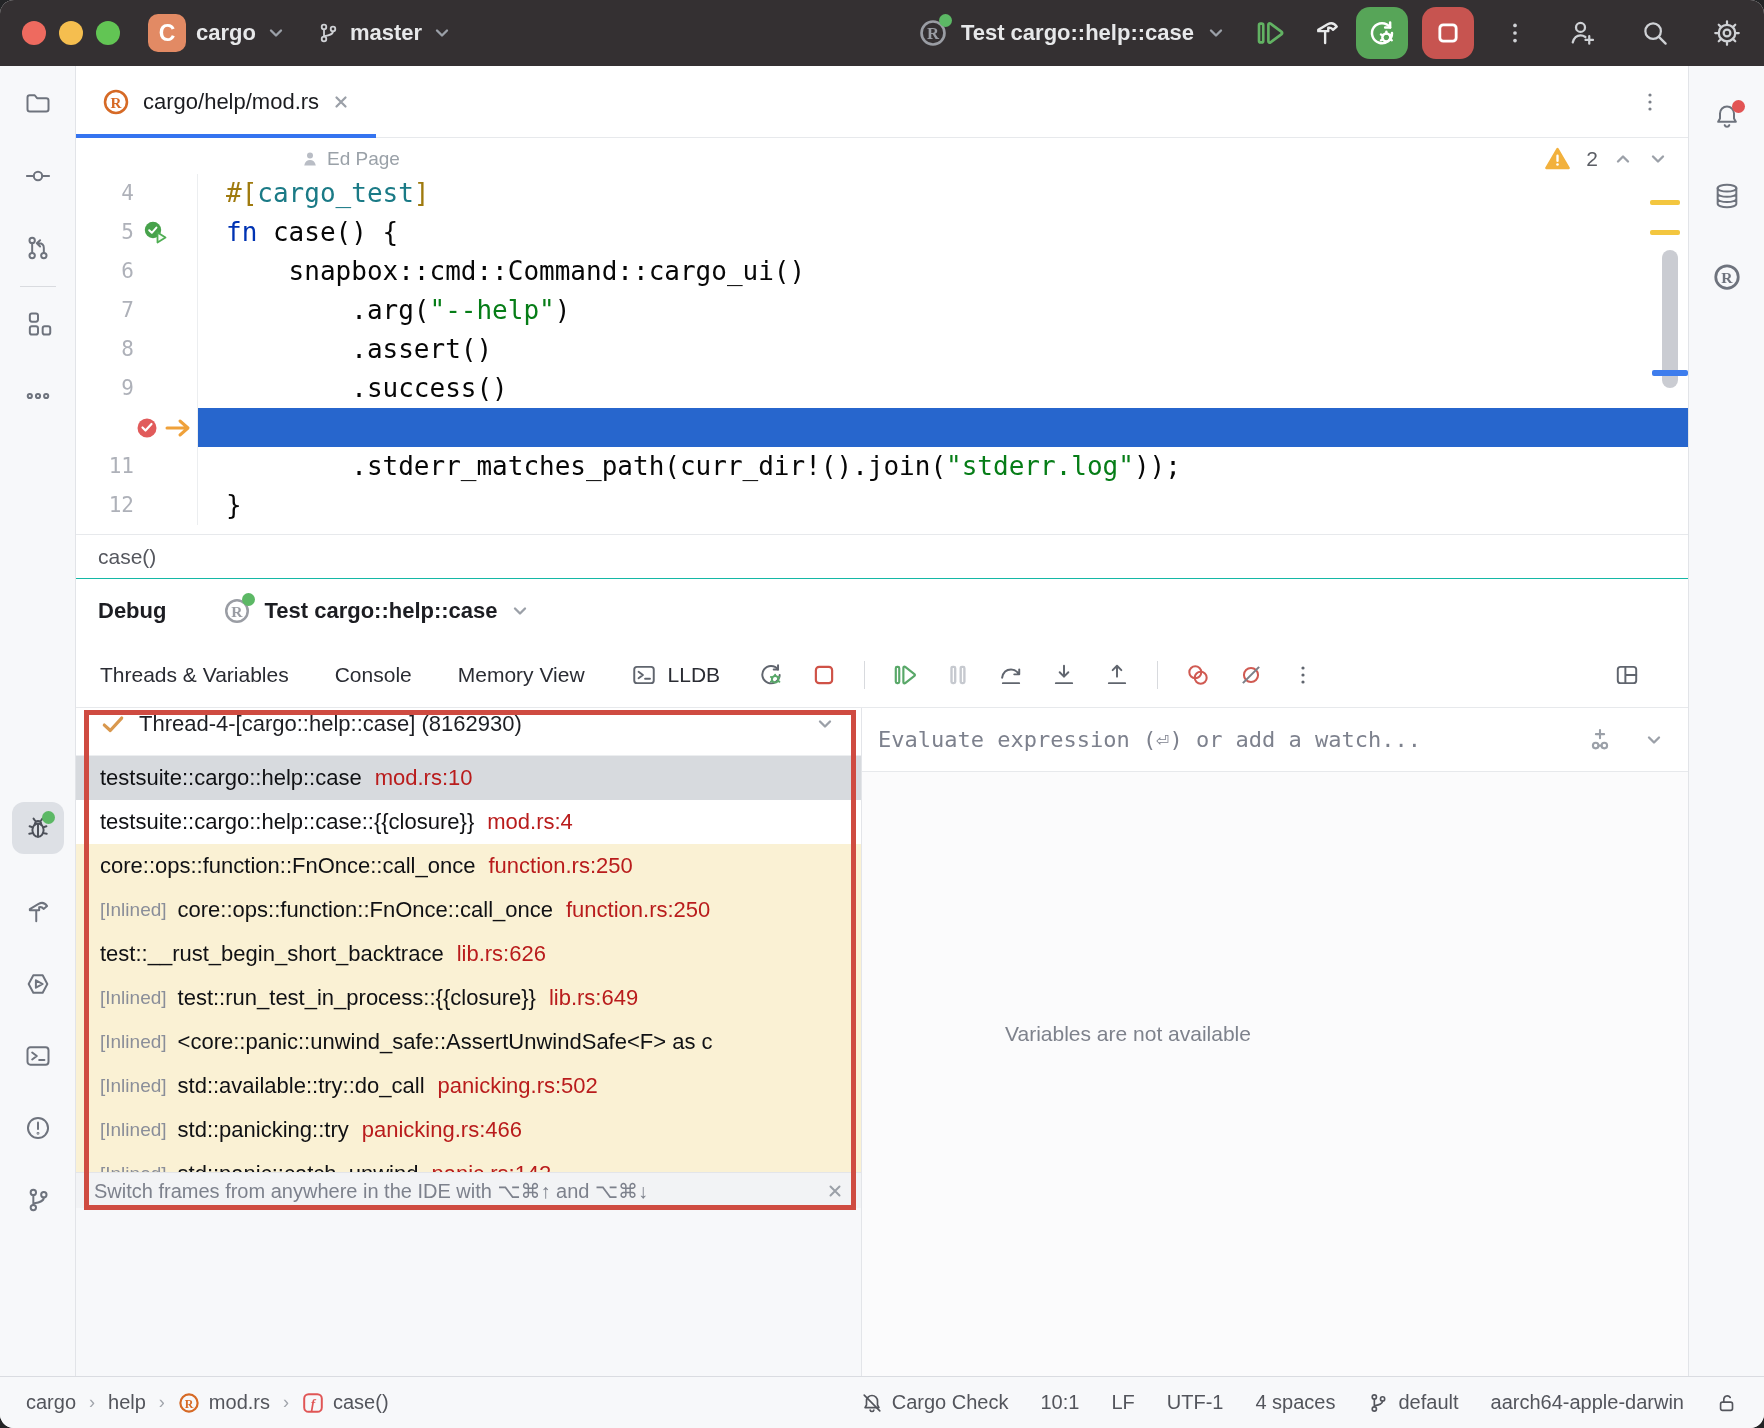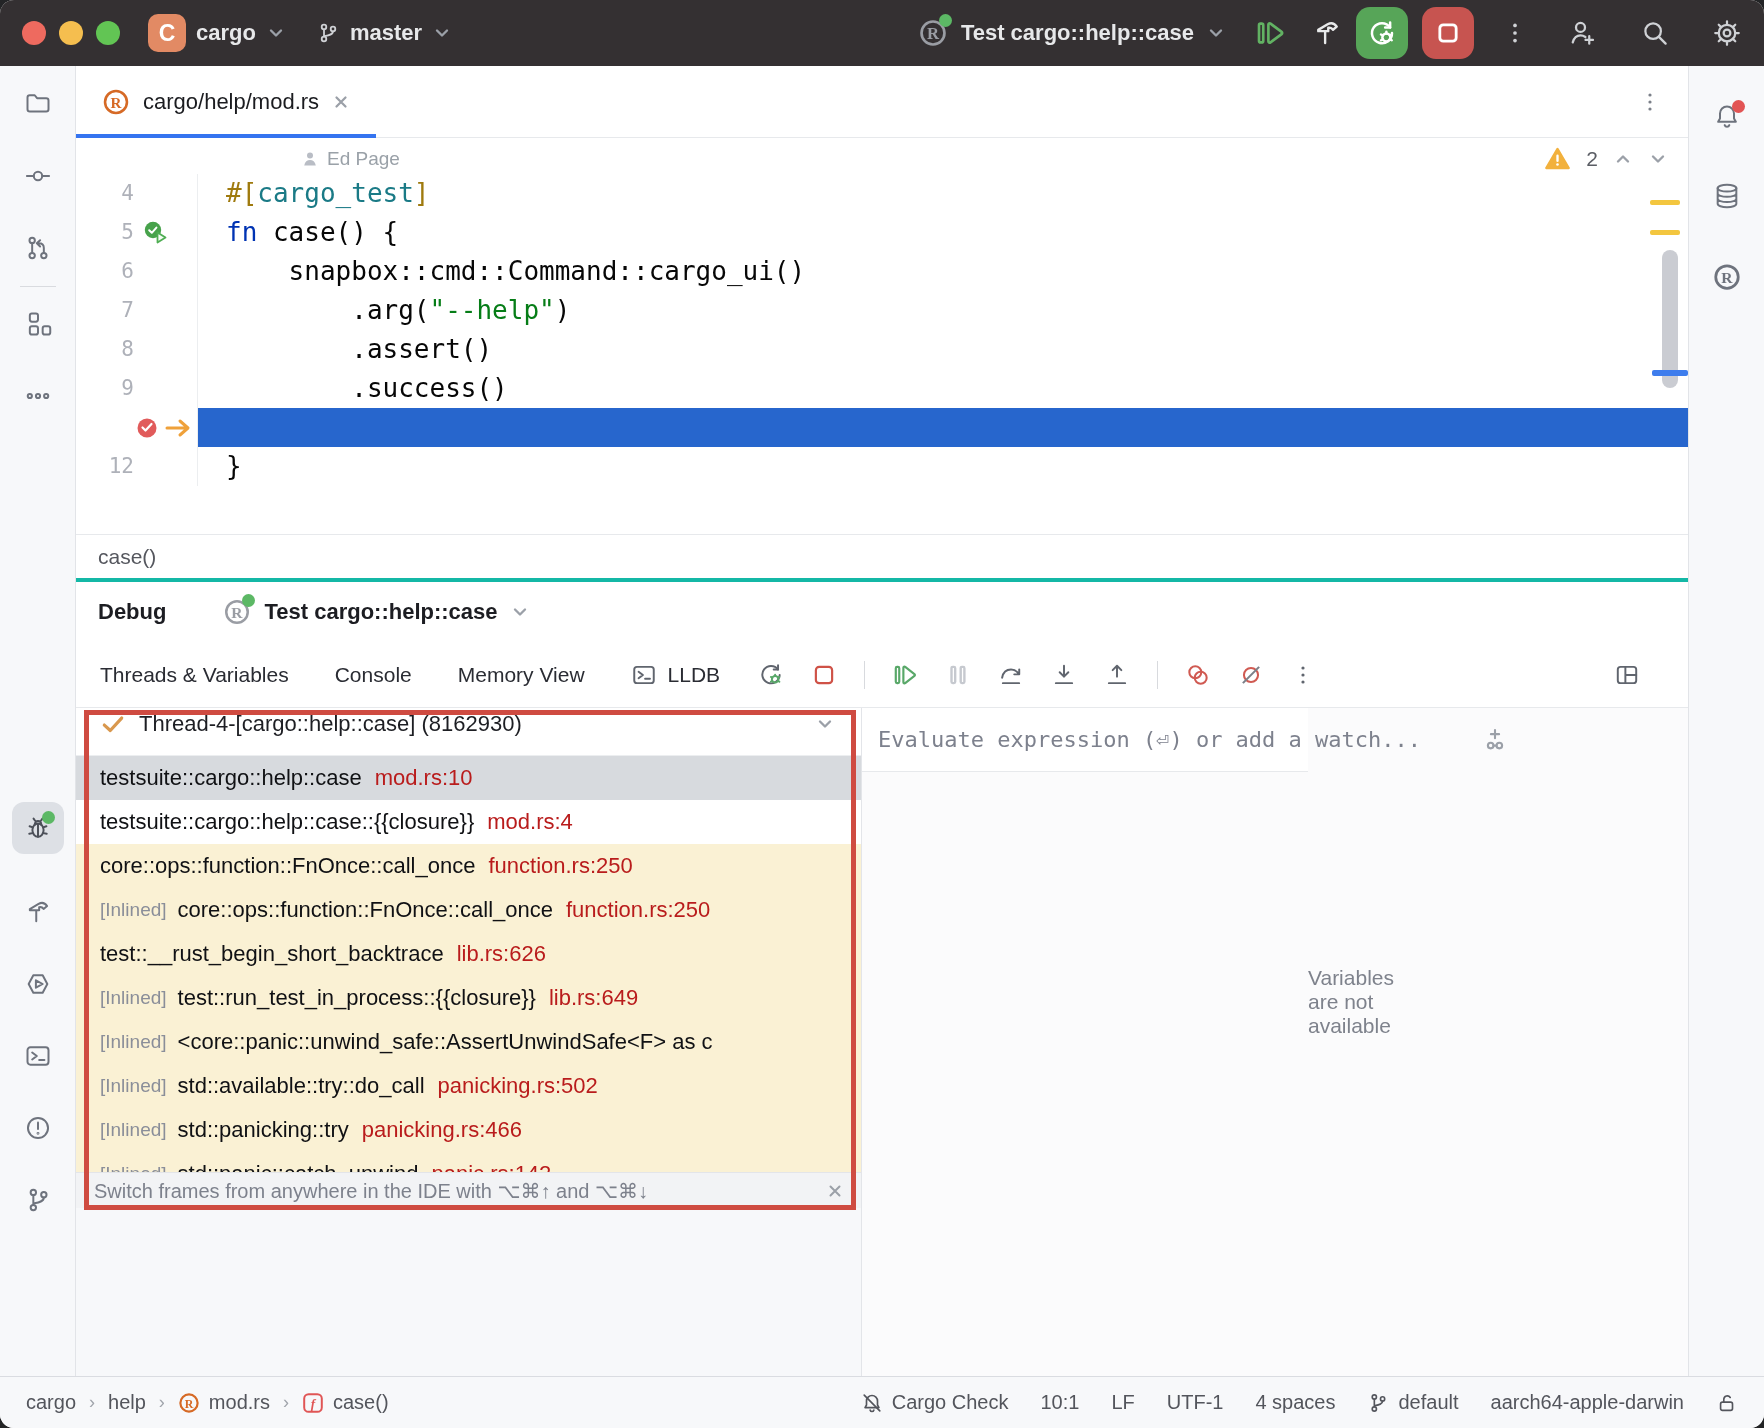--- a/index.html
+++ b/index.html
@@ -413,6 +413,13 @@
           </div>
         </div>
 
+        <div class="line">
+          <div class="gutter">
+              <span class="num">11</span>
+              <span class="gslot"></span>
+            </div>
+          <div class="codewrap"><span class="tk">        .stderr_matches_path(curr_dir!().join(</span><span class="tk str">"stderr.log"</span><span class="tk">));</span></div>
+        </div>
 
         <div class="line">
           <div class="gutter">

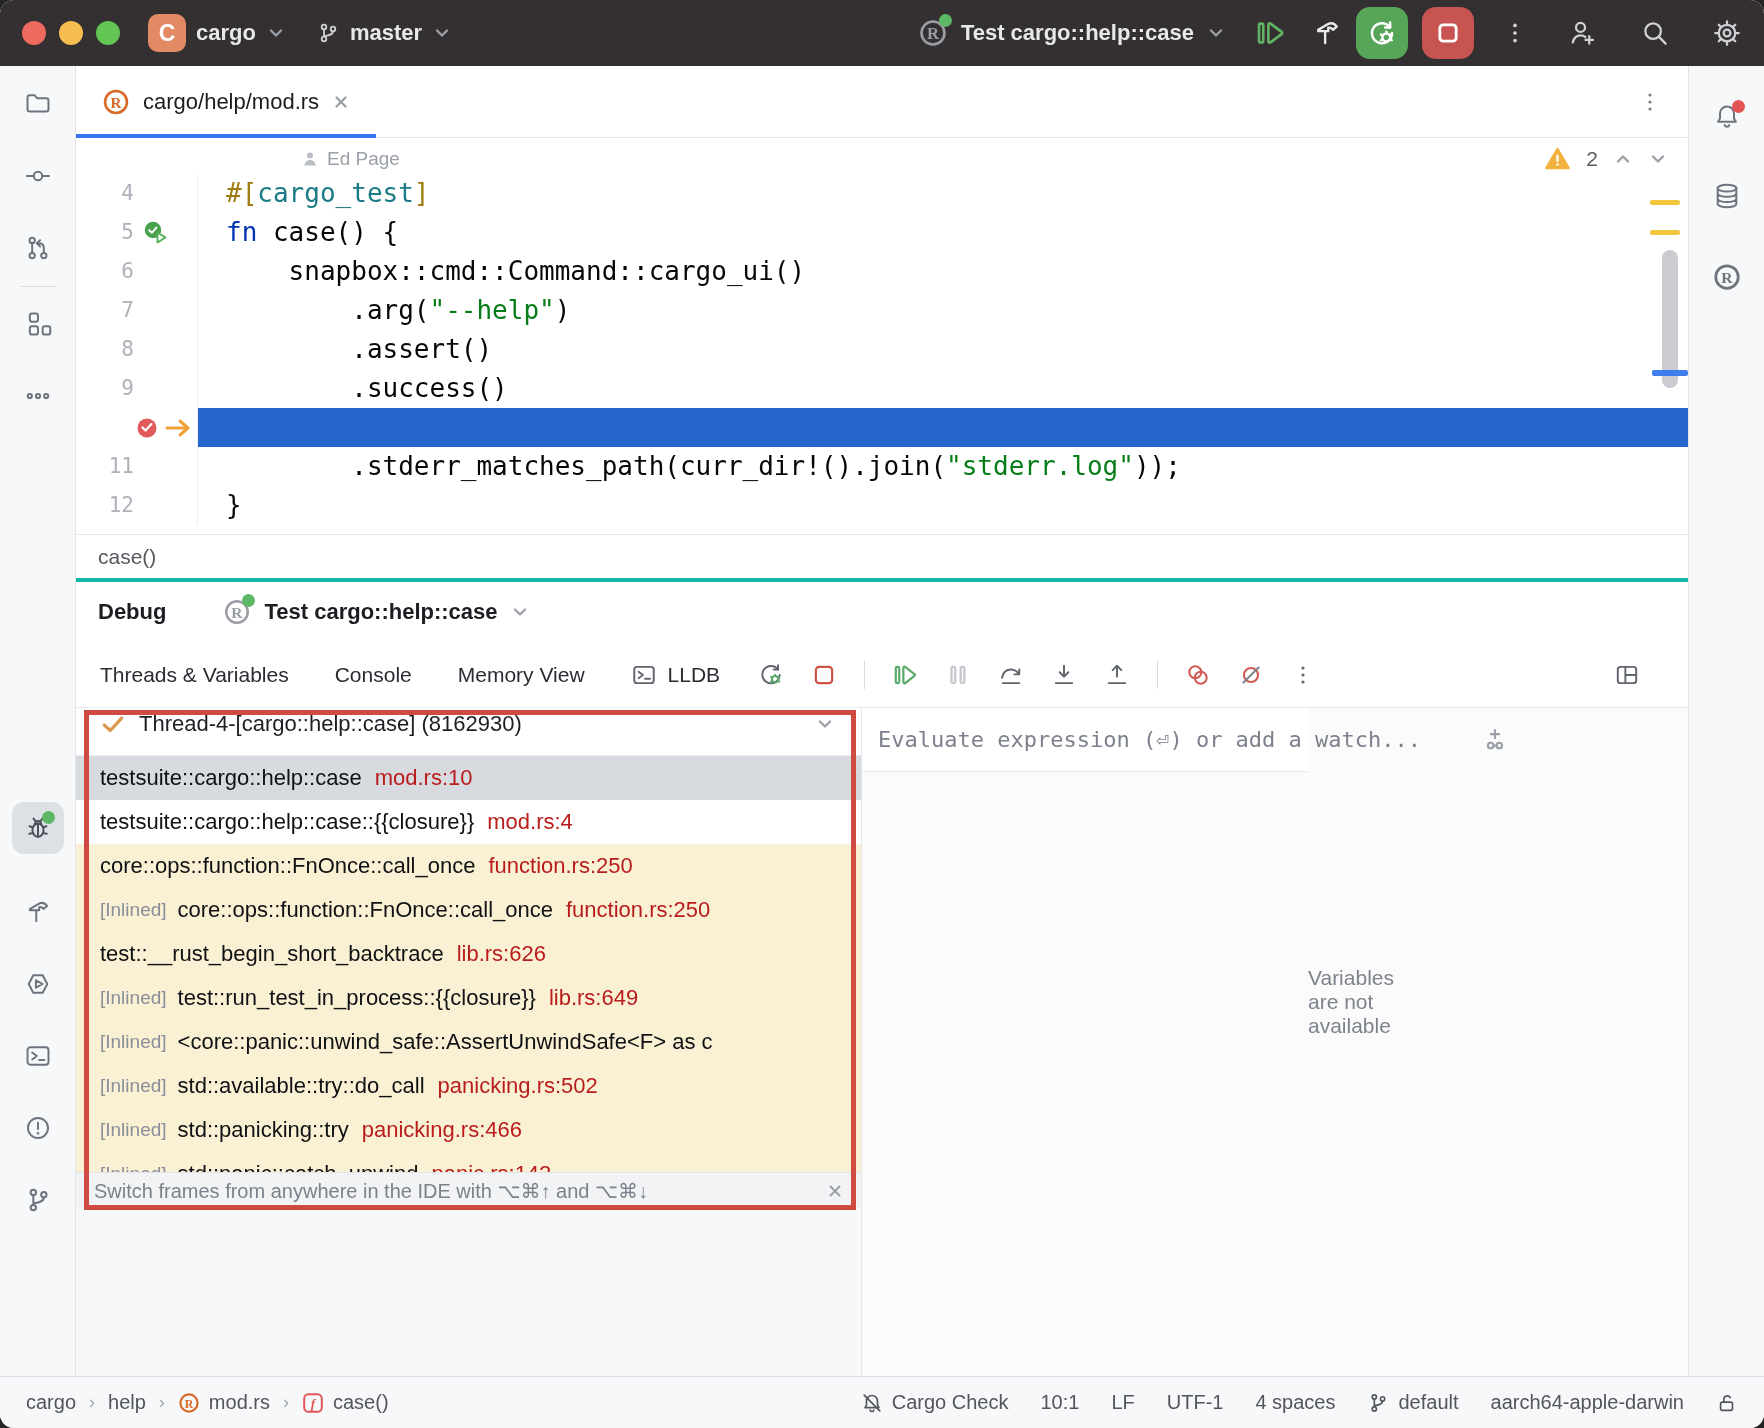--- a/index.html
+++ b/index.html
@@ -71,7 +71,7 @@
              font-size:21px;color:#55575e;}
 
   
-  .dbg-header{height:64px;border-top:4px solid #14b8a6;display:flex;align-items:center;padding-left:22px;gap:56px;}
+  .dbg-header{height:64px;border-top:1px solid #14b8a6;display:flex;align-items:center;padding-left:22px;gap:56px;}
   .dbg-title{font-size:22px;font-weight:700;color:#1c1d22;}
   .dbg-config{display:flex;align-items:center;gap:12px;font-size:22px;font-weight:700;color:#1c1d22;}
   .dbg-tabs{height:66px;display:flex;align-items:center;padding:0 24px;border-bottom:1px solid #e7e9ec;font-size:21px;color:#2a2c33;}

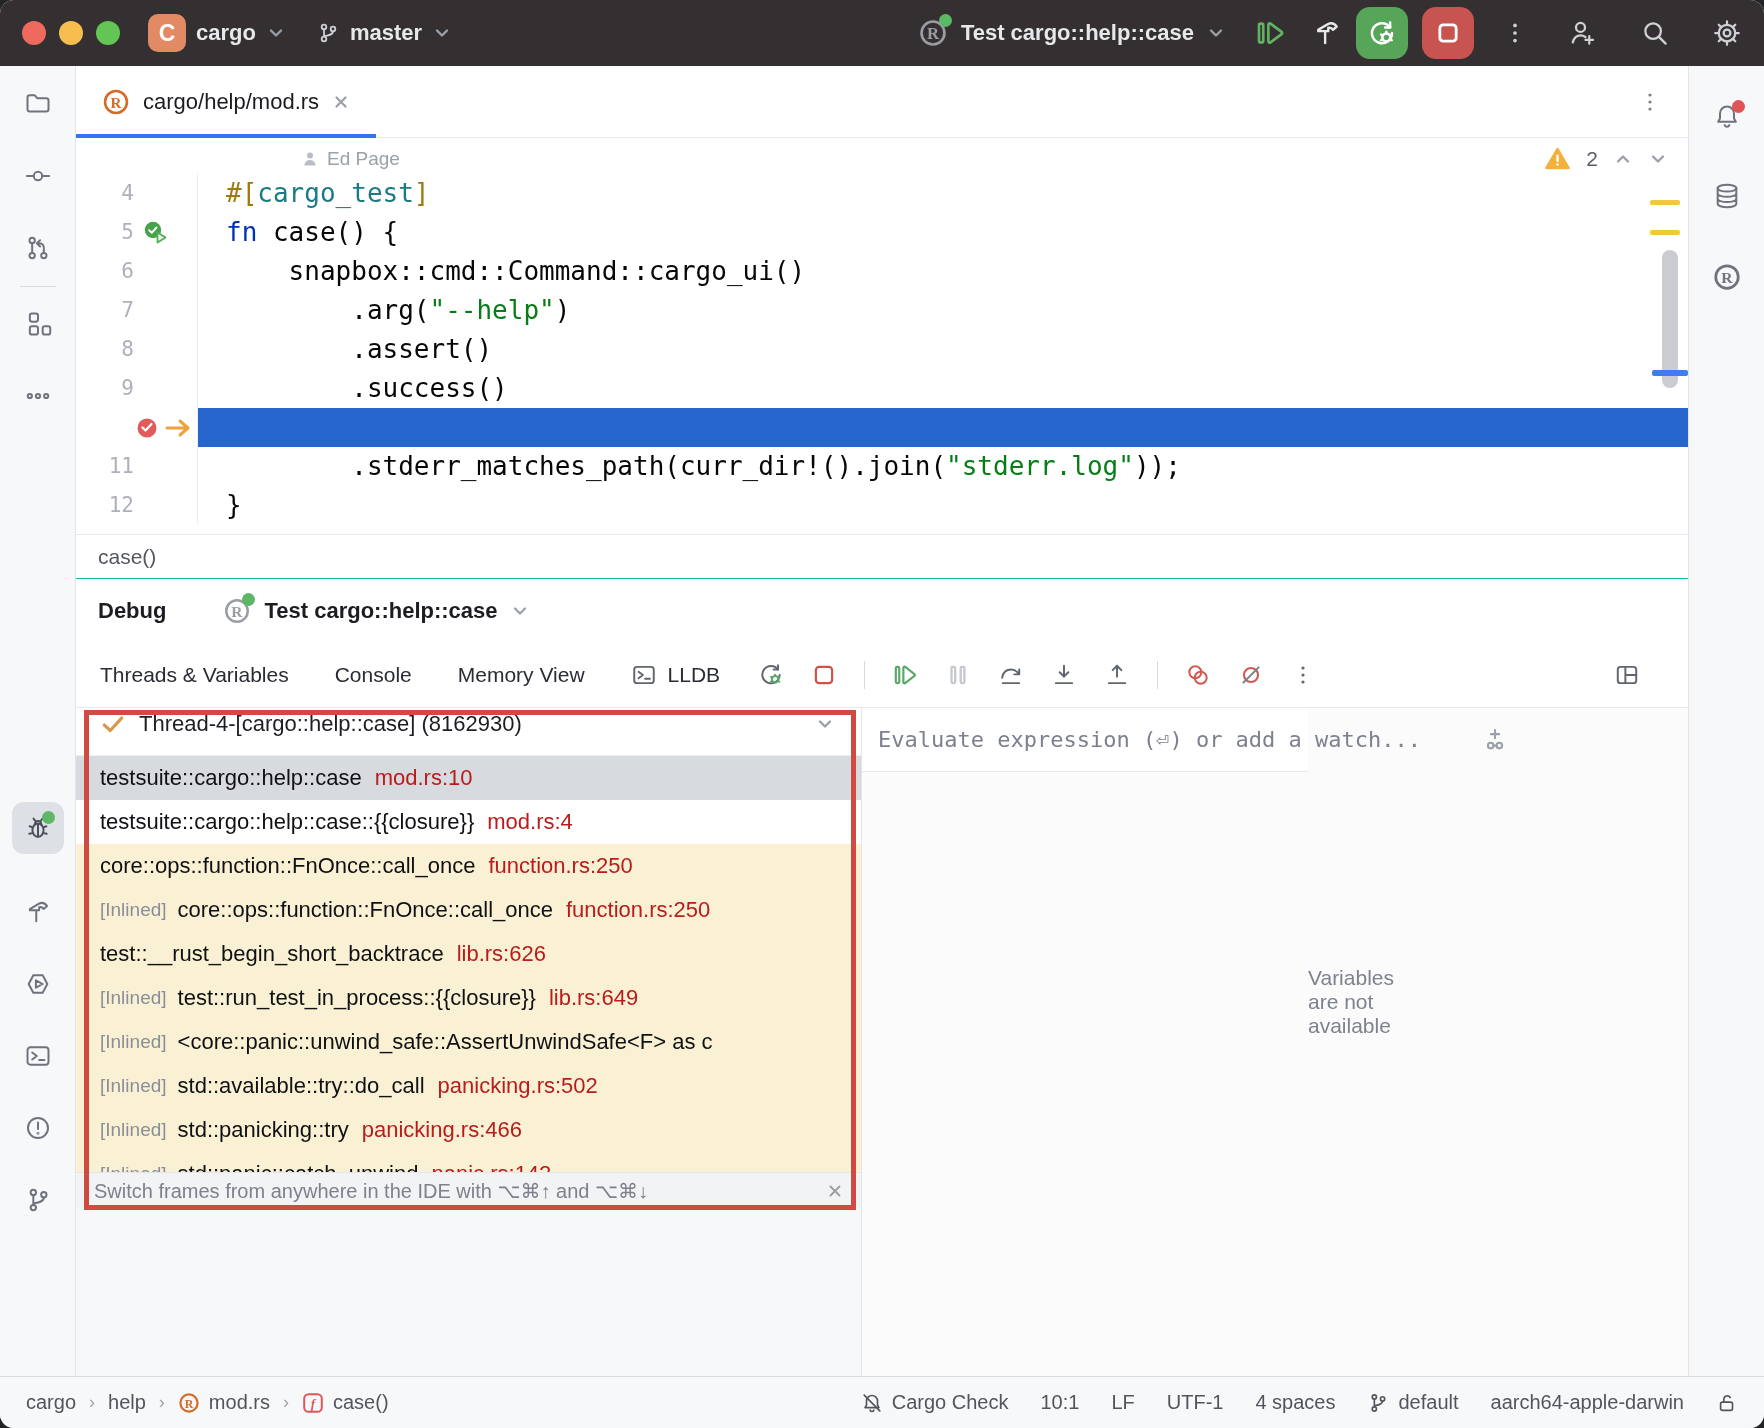--- a/index.html
+++ b/index.html
@@ -98,7 +98,7 @@
   .banner-close{margin-left:auto;width:16px;height:16px;fill:none;stroke:#9ba0a8;stroke-width:2;stroke-linecap:round;}
   .red-box{position:absolute;left:8px;top:2px;width:772px;height:500px;border:5px solid #cf4b41;z-index:6;pointer-events:none;}
 
-  .watch-pane{flex:1;display:flex;flex-direction:row;background:#fbfbfc;min-width:0;}
+  .watch-pane{flex:1;display:flex;flex-direction:column;background:#fbfbfc;min-width:0;}
   .eval-row{height:64px;background:#fff;border-bottom:1px solid #e7e9ec;display:flex;align-items:center;
             padding:0 24px 0 16px;font-family:"DejaVu Sans Mono",monospace;font-size:22px;color:#7d818d;gap:30px;}
   .eval-text{flex:none;}

